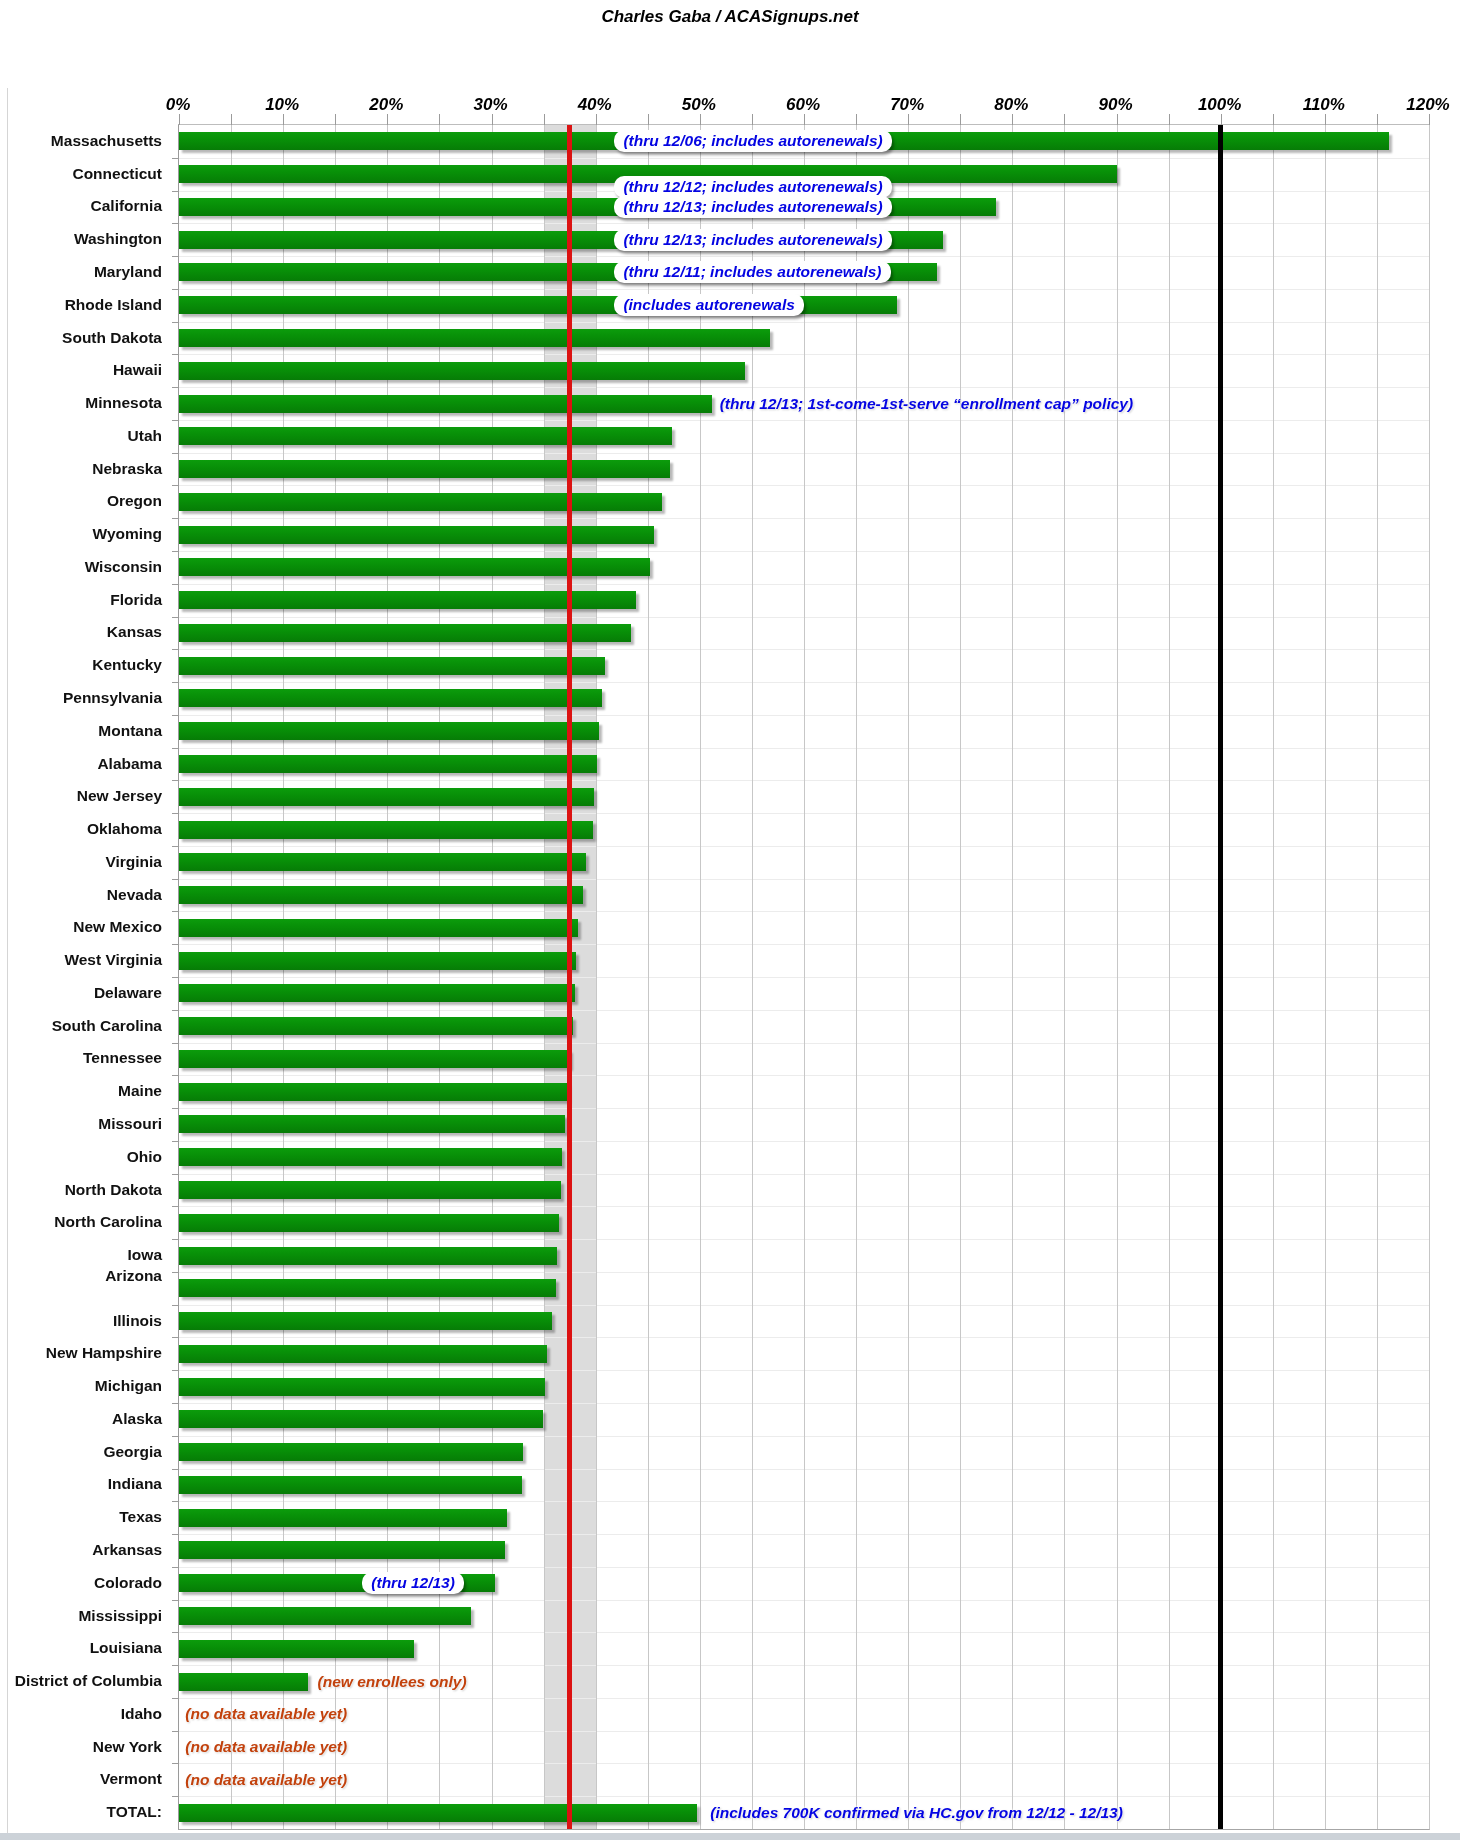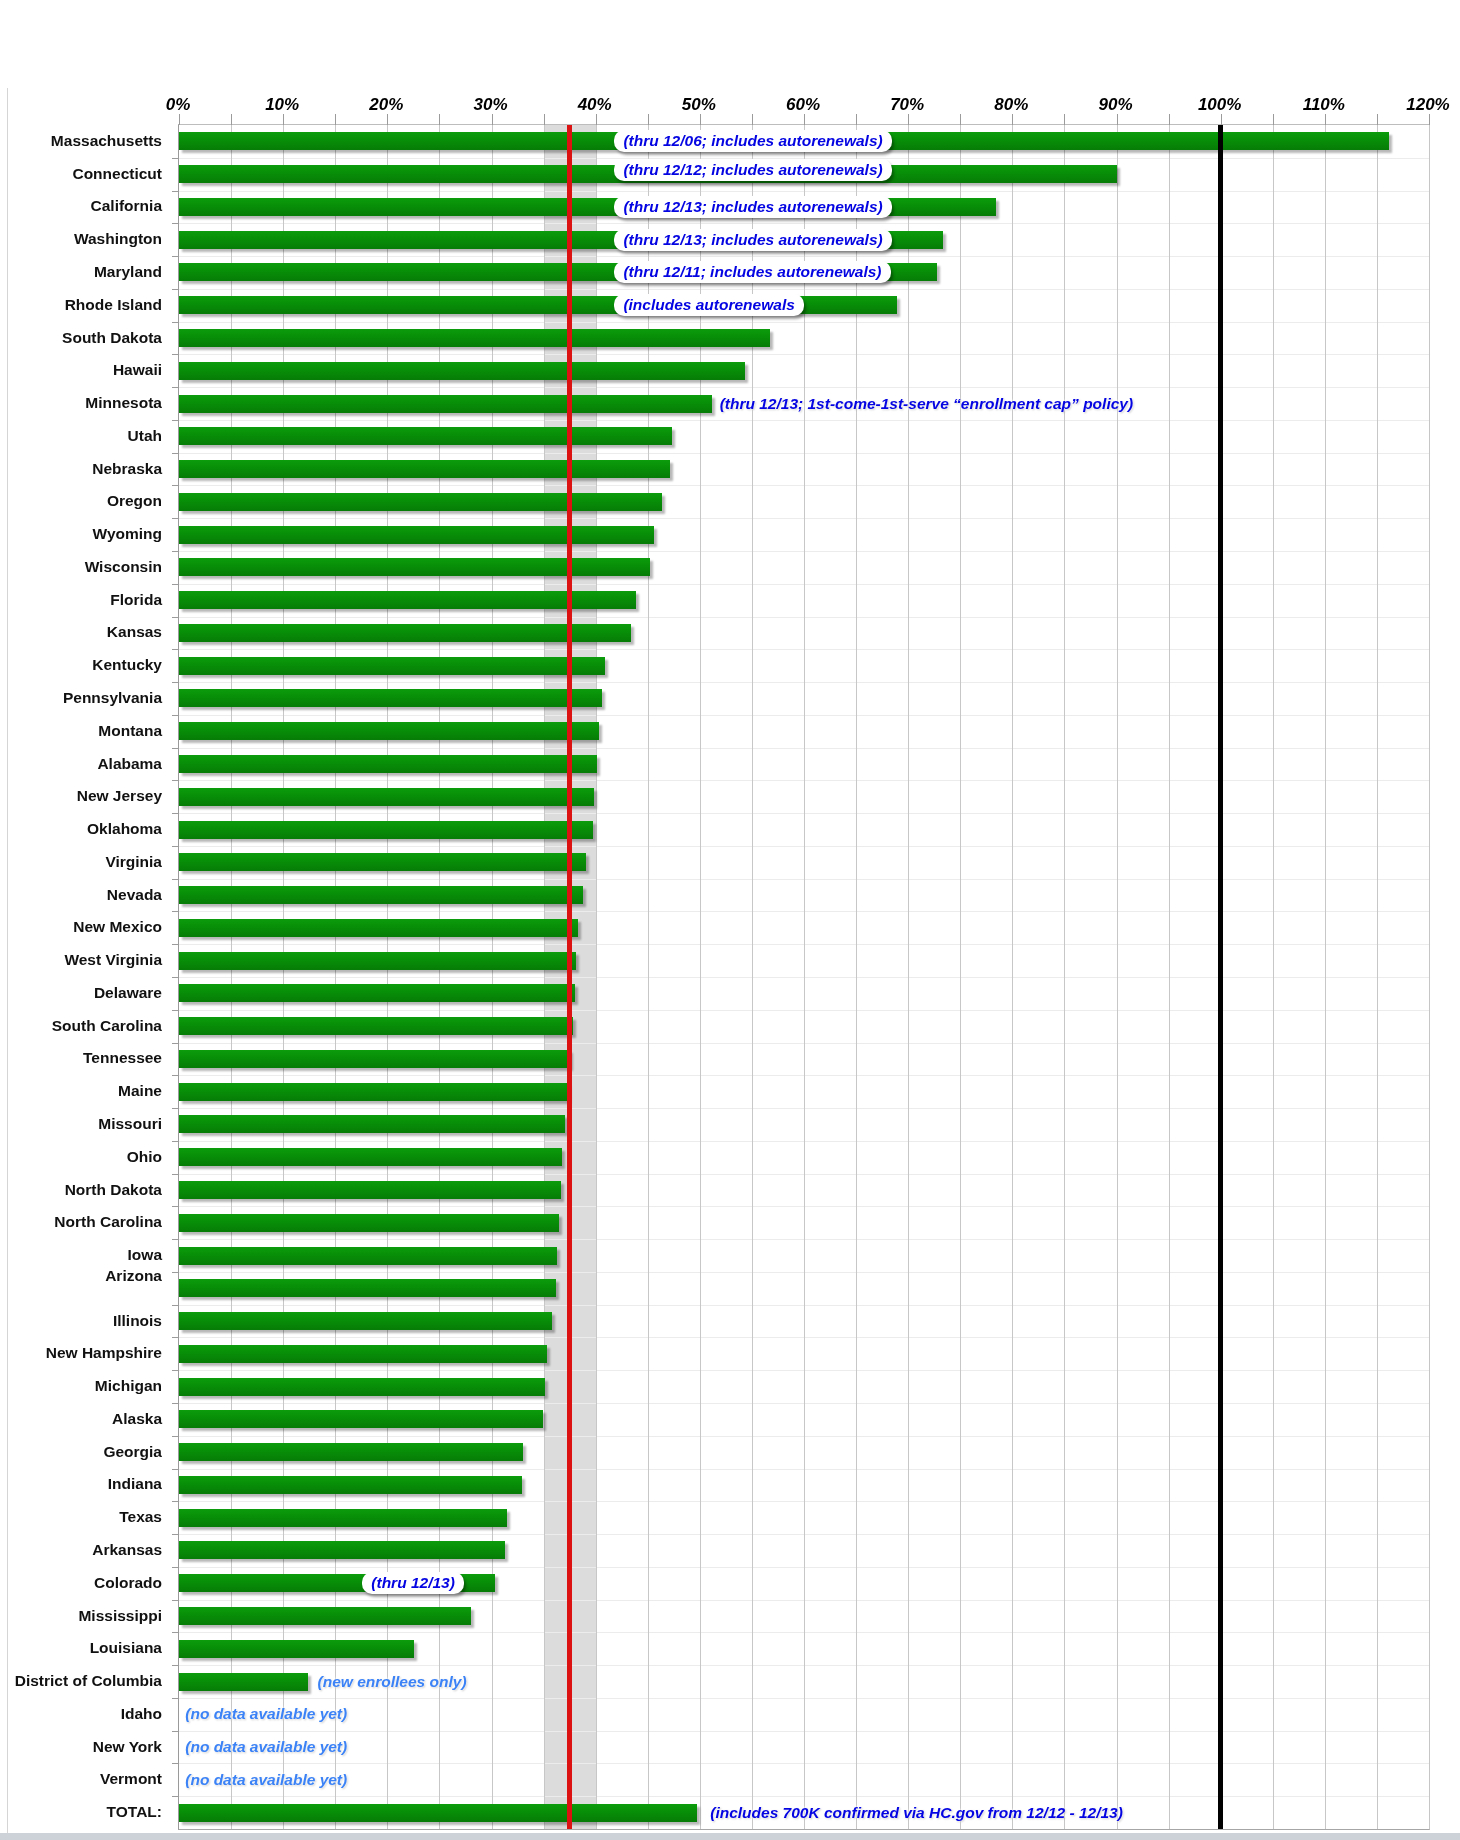--- a/index.html
+++ b/index.html
@@ -53,6 +53,7 @@
   <div class="left-border"></div>
 
   <div class="title-block">
+    <div class="t3">Charles Gaba / ACASignups.net</div>
   </div>
 
   <div class="axis-labels">

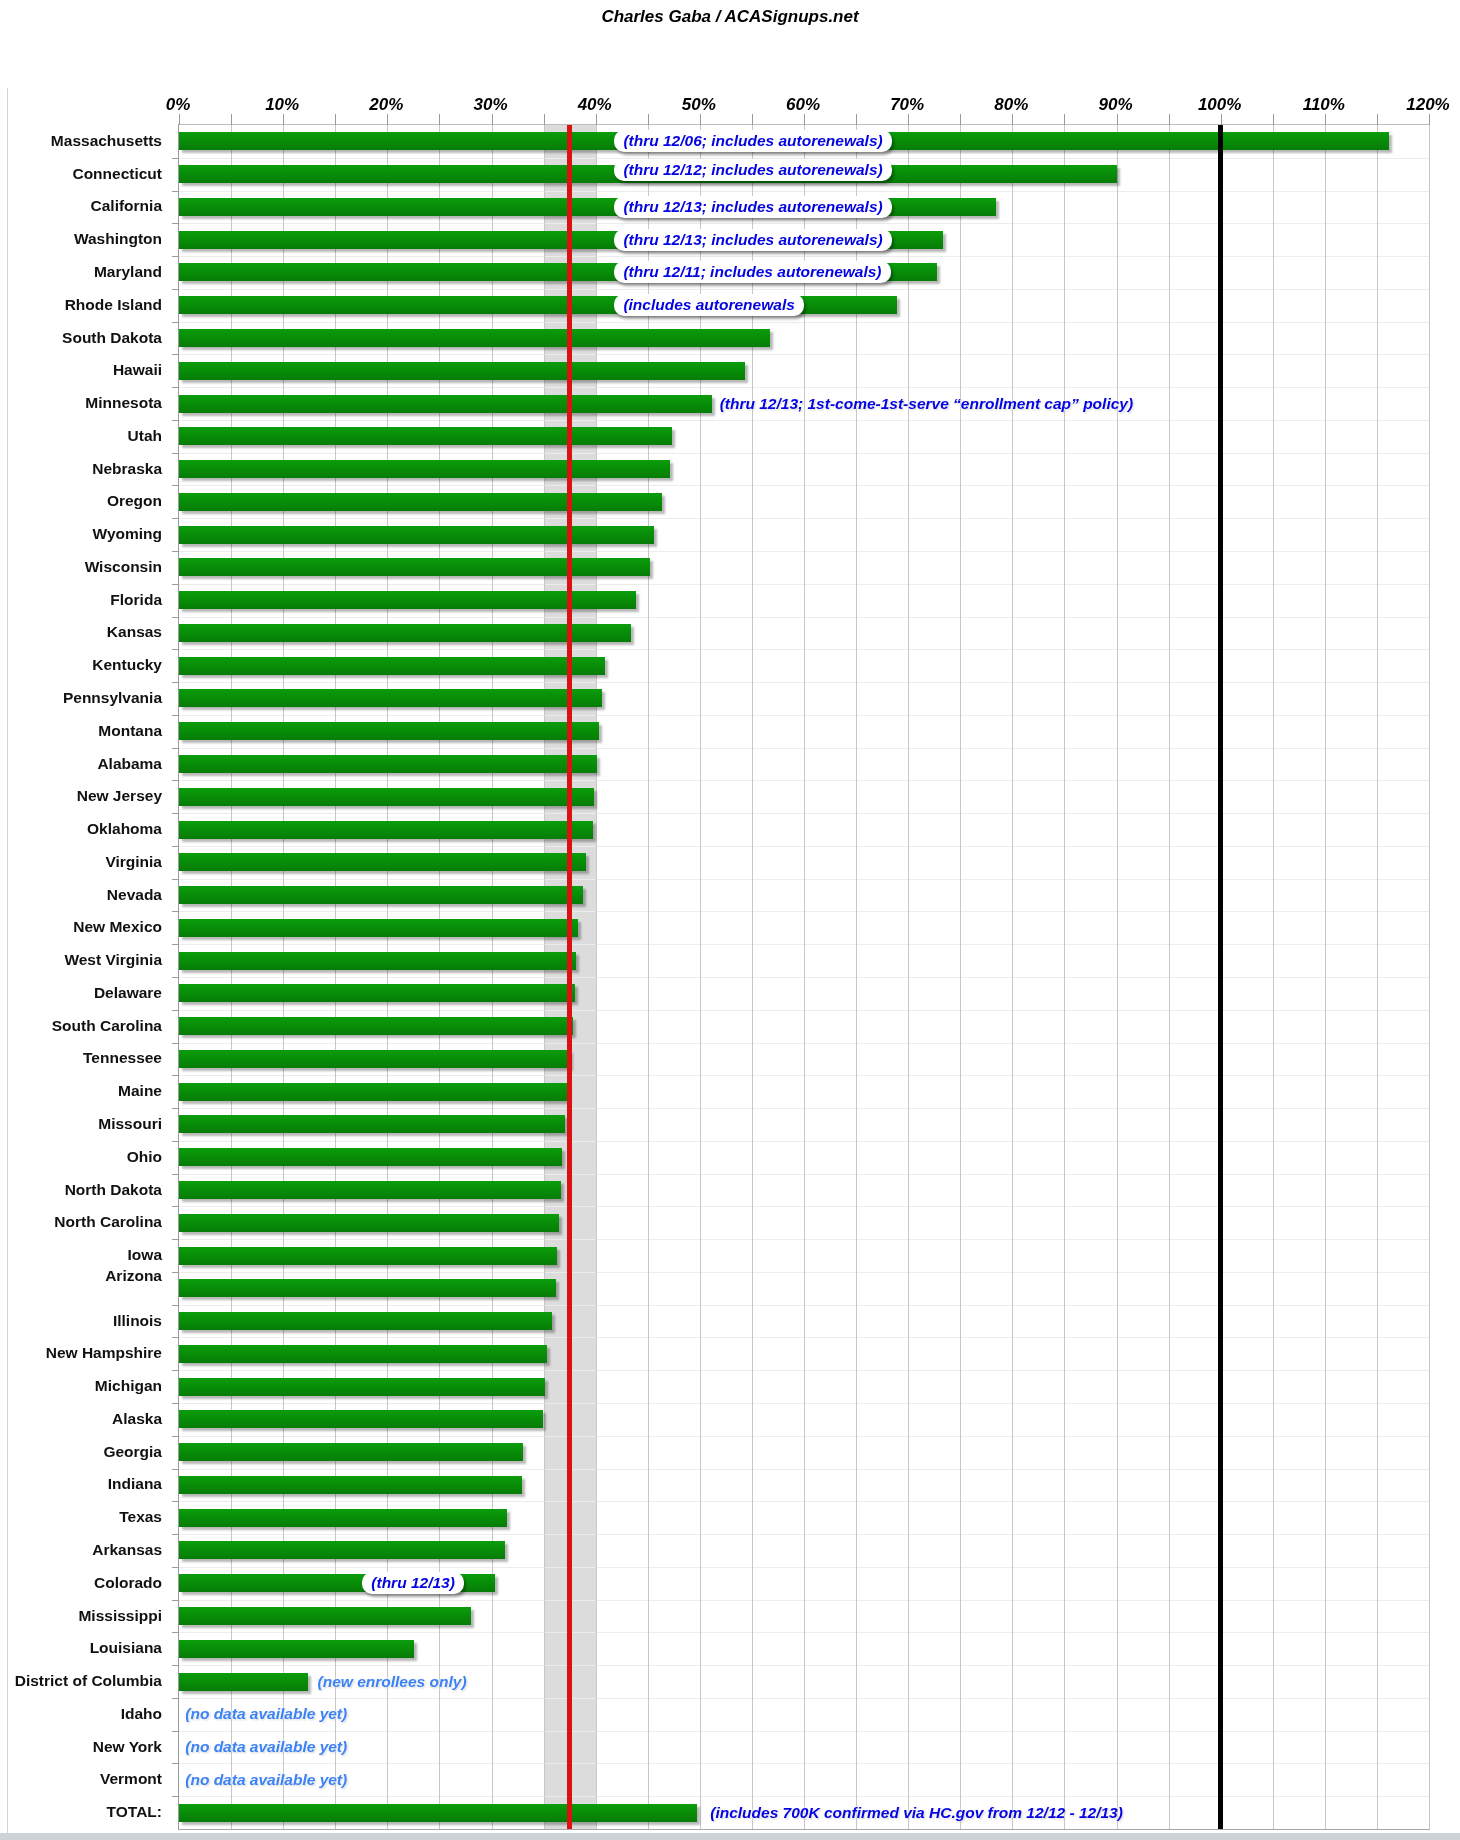--- a/index.html
+++ b/index.html
@@ -280,7 +280,7 @@
       <div class="bar" style="left: 0px; top: 7.38462px; width: 1210.42px;"></div>
       <div class="note blue boxed" style="left: 435.417px; top: 5.38462px;">(thru 12/06; includes autorenewals)</div>
       <div class="bar" style="left: 0px; top: 40.1538px; width: 937.5px;"></div>
-      <div class="note blue boxed" style="left: 435.417px; top: 34px;">(thru 12/12; includes autorenewals)</div>
+      <div class="note blue boxed" style="left: 435.417px; top: 51px;">(thru 12/12; includes autorenewals)</div>
       <div class="bar" style="left: 0px; top: 72.9231px; width: 816.667px;"></div>
       <div class="note blue boxed" style="left: 435.417px; top: 70.9231px;">(thru 12/13; includes autorenewals)</div>
       <div class="bar" style="left: 0px; top: 105.692px; width: 763.542px;"></div>

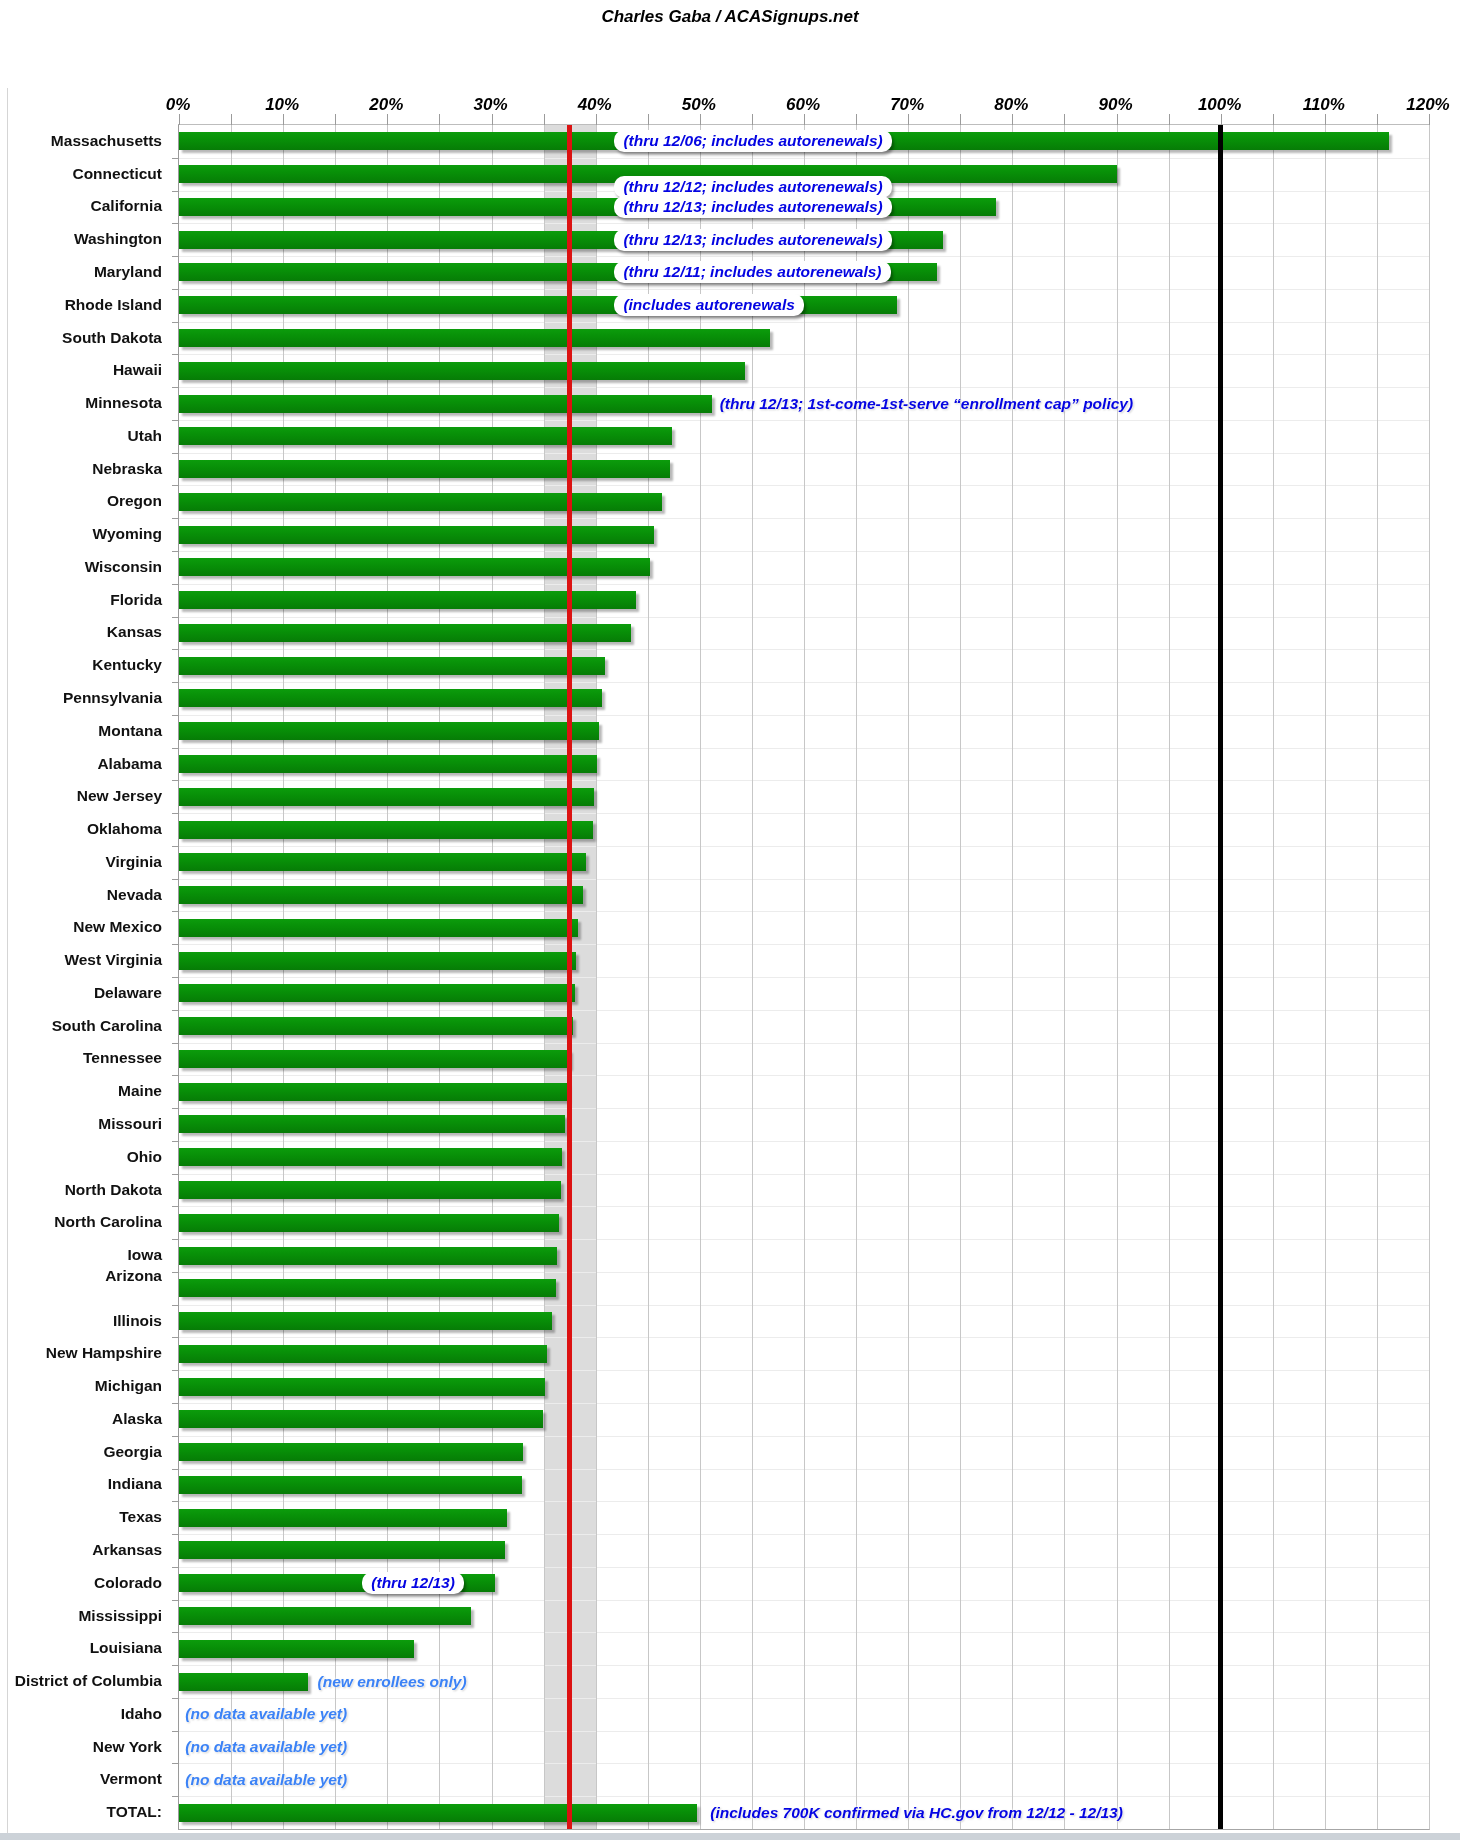--- a/index.html
+++ b/index.html
@@ -39,7 +39,7 @@
   .note{position:absolute;height:22px;line-height:22px;font-weight:bold;font-style:italic;
         font-size:15.5px;white-space:nowrap;z-index:7;}
   .note.blue{color:#0404e2;}
-  .note.red{color:#3b82f6;font-style:italic;}
+  .note.red{color:#c2410c;font-style:italic;}
   .note.boxed{background:#ffffff;border-radius:10px;padding:0 9px;box-shadow:2px 3px 3px rgba(0,0,0,0.35);}
   .note.glow{text-shadow:0 0 3px #fff,0 0 3px #fff,1px 1px 2px rgba(0,0,0,0.25);}
 

